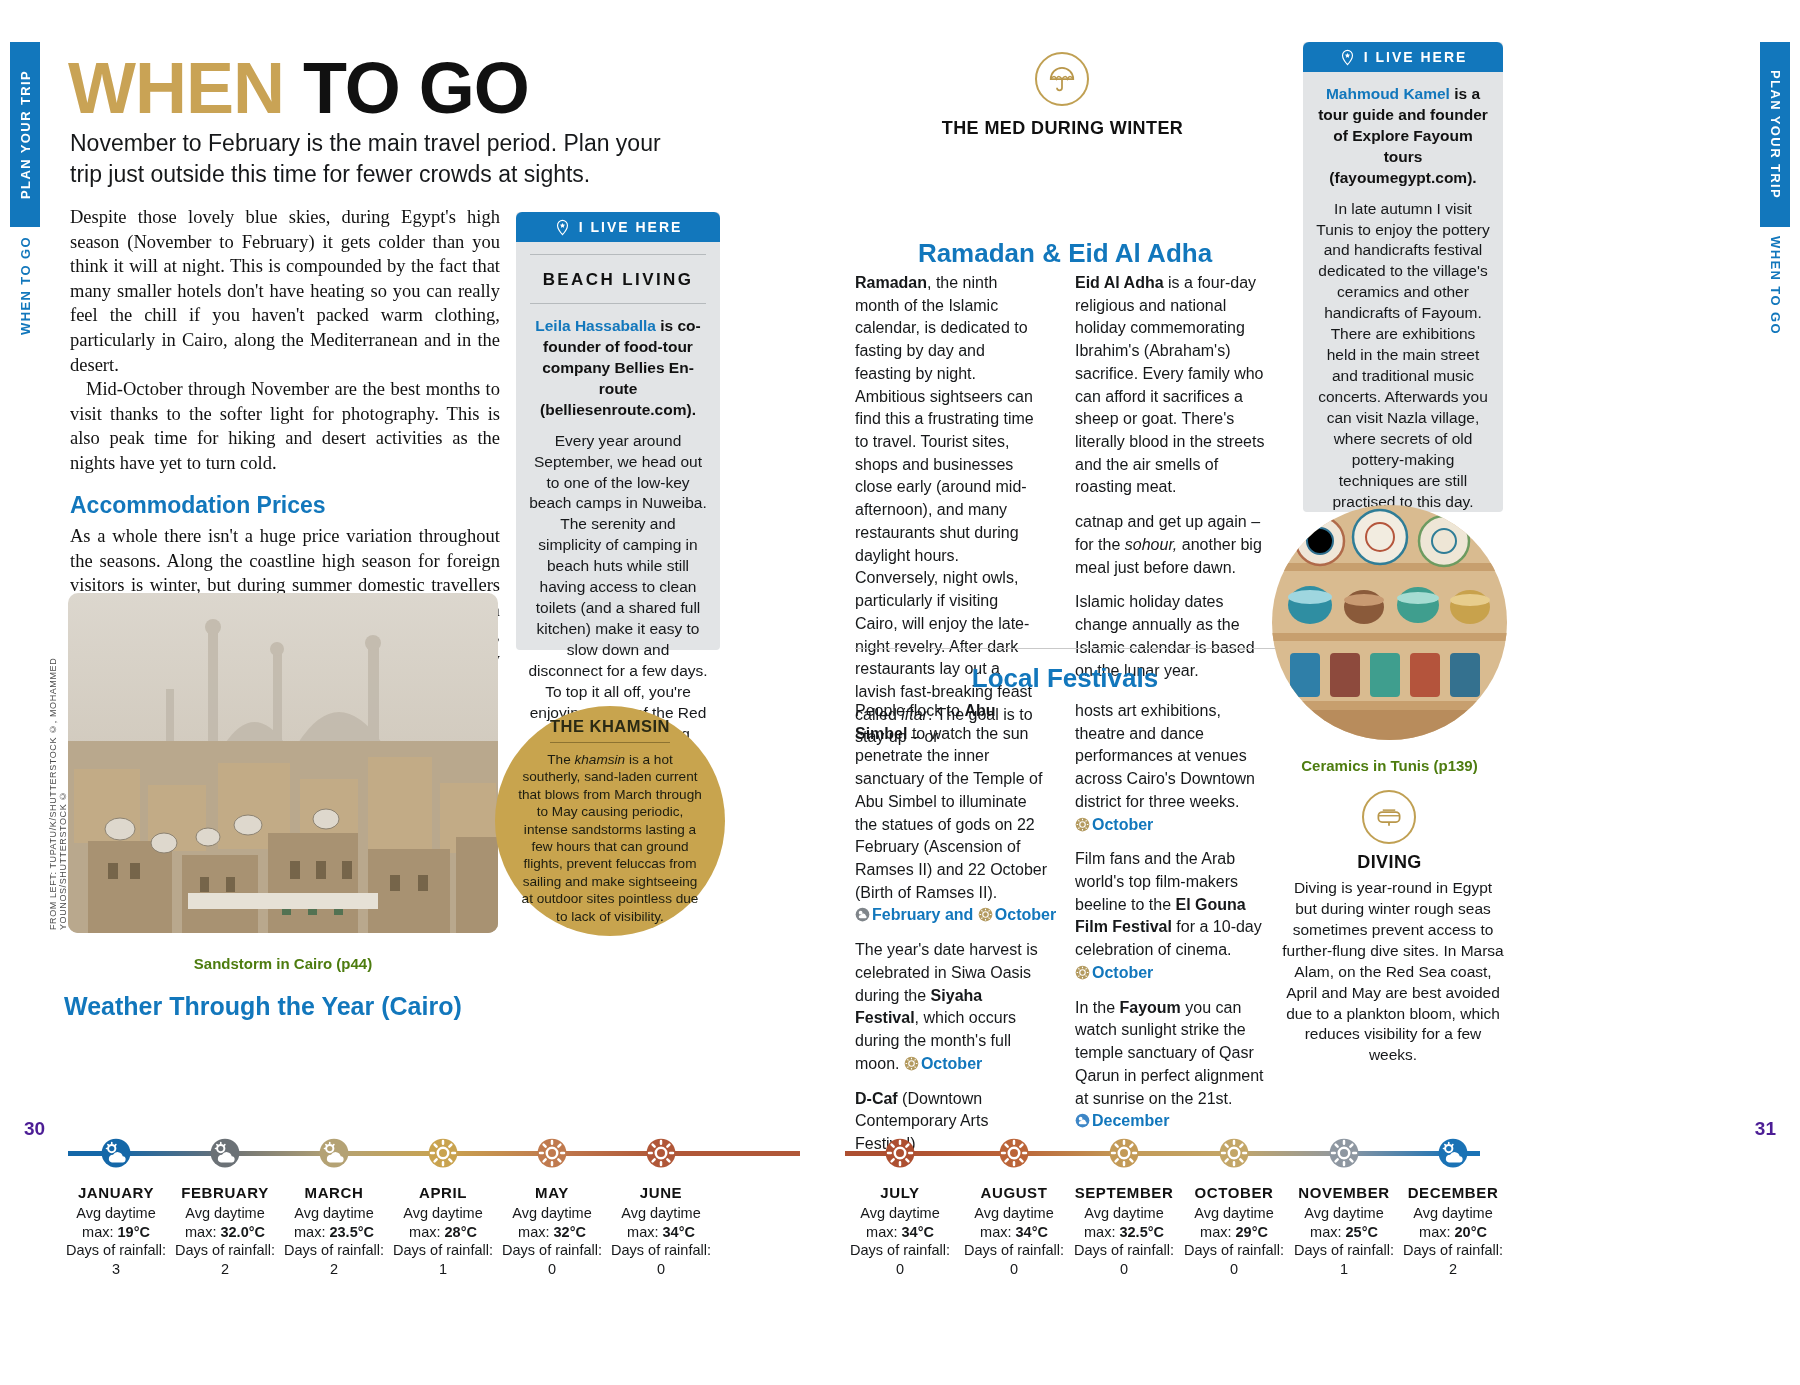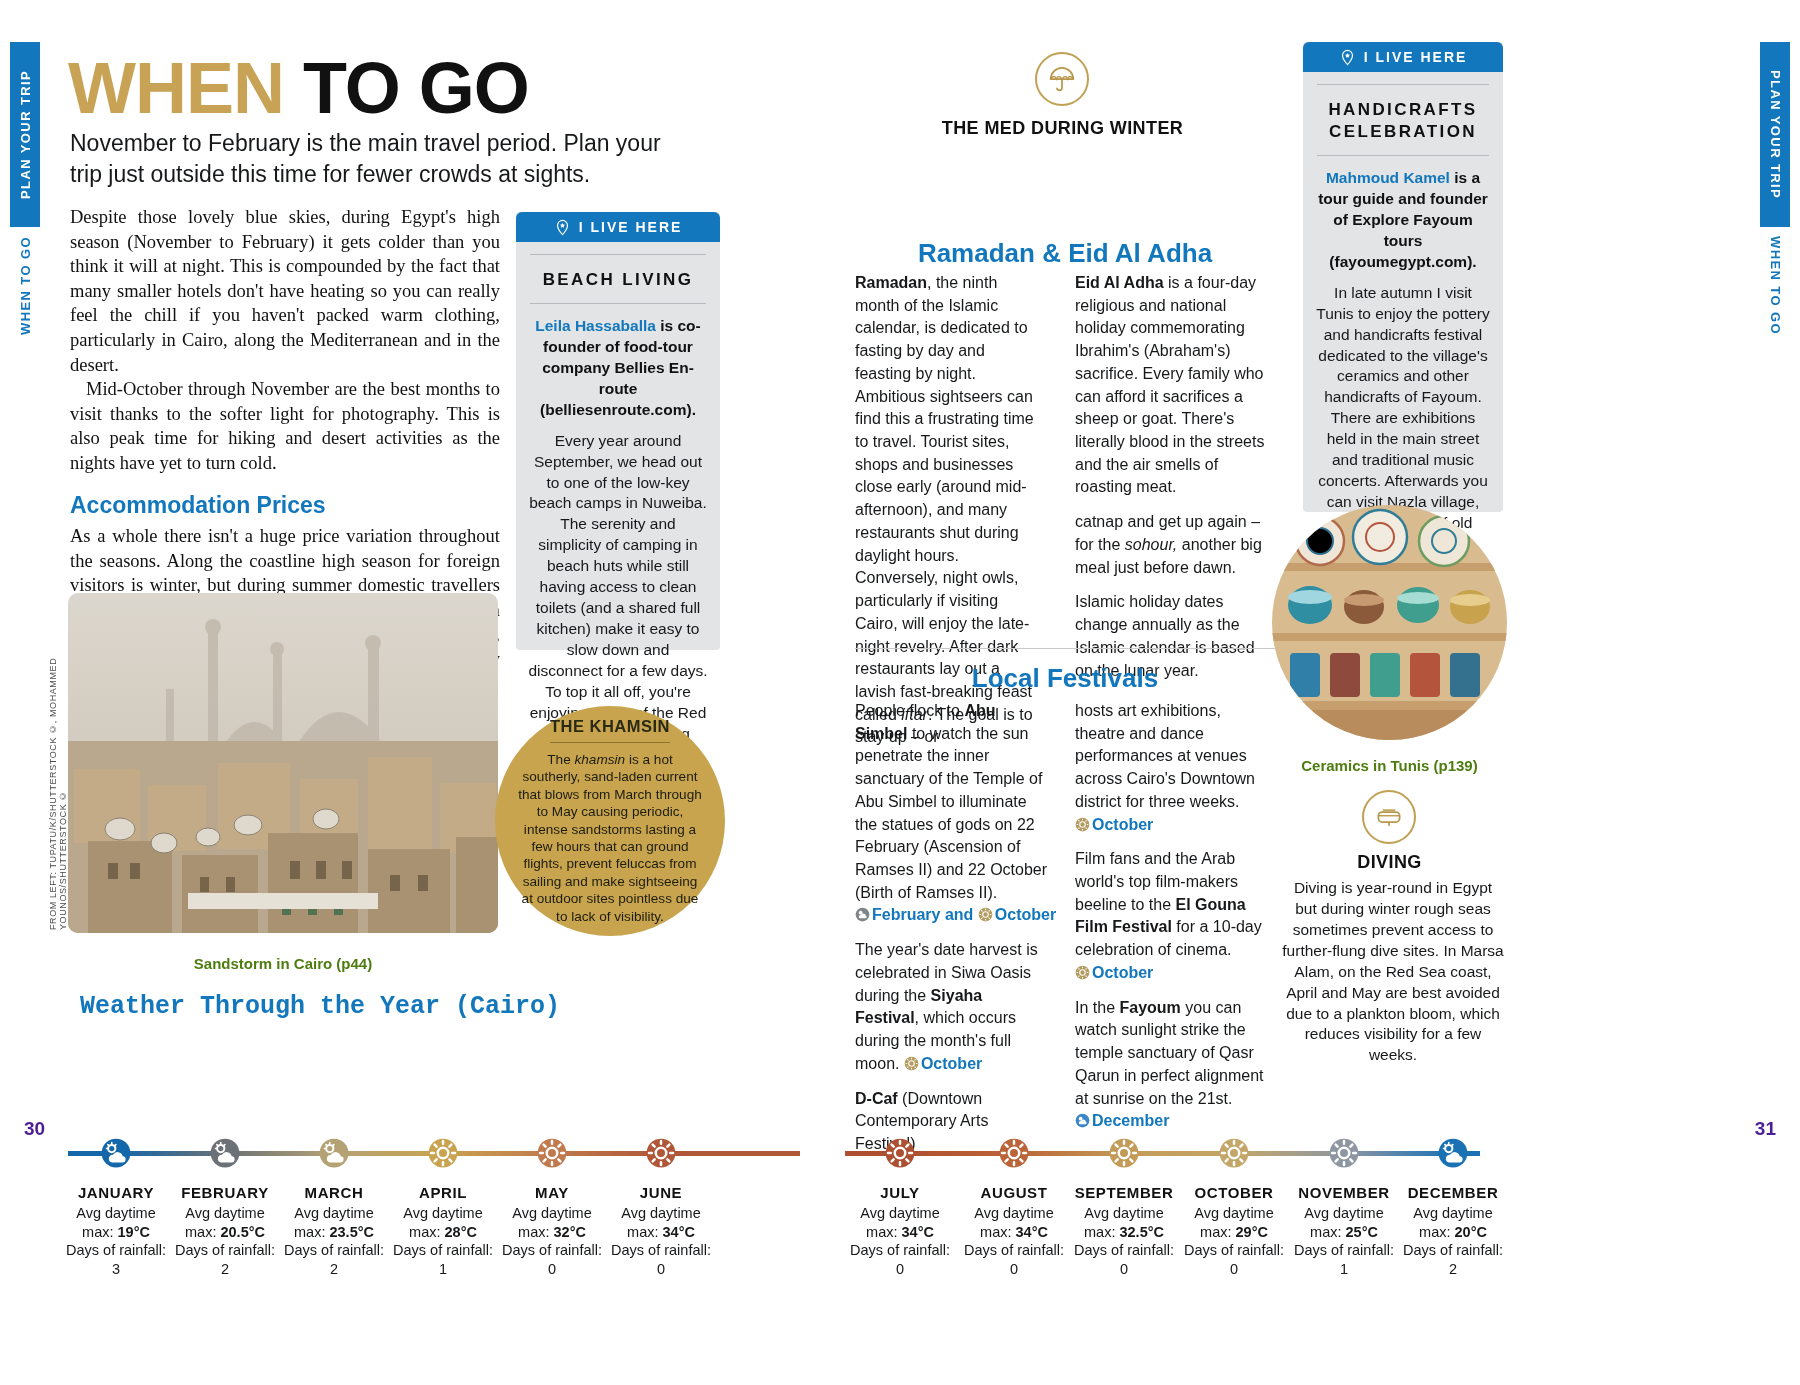--- a/index.html
+++ b/index.html
@@ -410,7 +410,6 @@
       </svg>
       <span>I LIVE HERE</span>
     </div>
-    <div class="ilh-title">HANDICRAFTS CELEBRATION</div>
     <div class="ilh-person">
       <span class="nm">Mahmoud Kamel</span><span> is a tour guide and founder of Explore Fayoum tours (fayoumegypt.com).</span>
     </div>

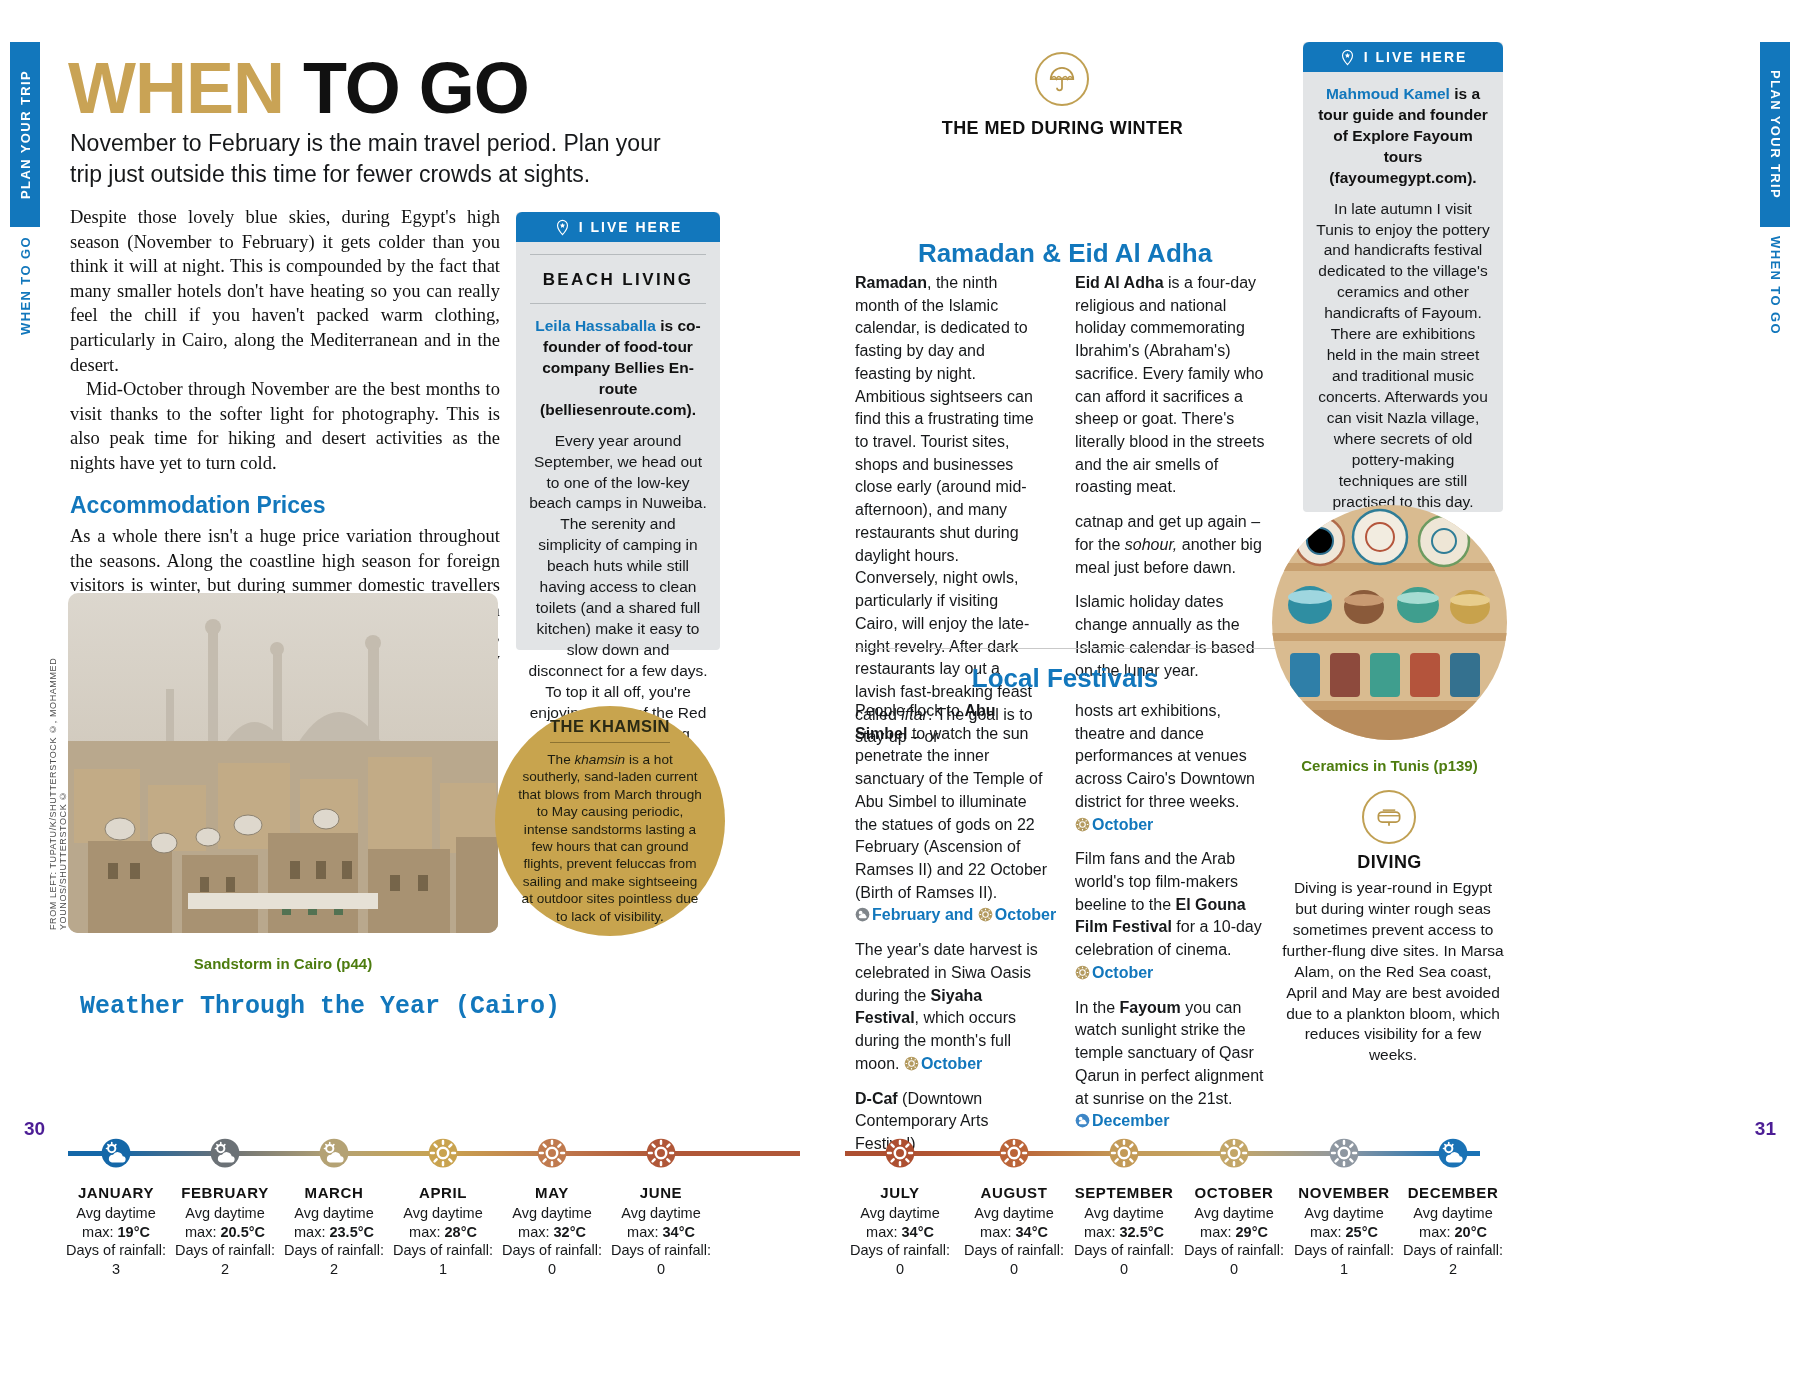--- a/index.html
+++ b/index.html
@@ -469,7 +469,7 @@
   <div class="mini-head" style="left:1282px; top:852px; width:215px;">DIVING</div>
   <div class="mini-body" style="left:1282px; top:878px; width:222px;">Diving is year-round in Egypt but during winter rough seas sometimes prevent access to further-flung dive sites. In Marsa Alam, on the Red Sea coast, April and May are best avoided due to a plankton bloom, which reduces visibility for a few weeks.</div>
 
-  <div class="wx-title" style="left:80px; top:992px;font-family:Liberation Mono, monospace;">Weather Through the Year (Cairo)</div>
+  <div class="wx-title" style="left:64px; top:992px;">Weather Through the Year (Cairo)</div>
 
   <div id="wx-root">
       <div class="wx-line" style="left: 116px; top: 1151px; width: 109px; background: linear-gradient(90deg, rgb(20, 103, 168), rgb(107, 113, 118));"></div>

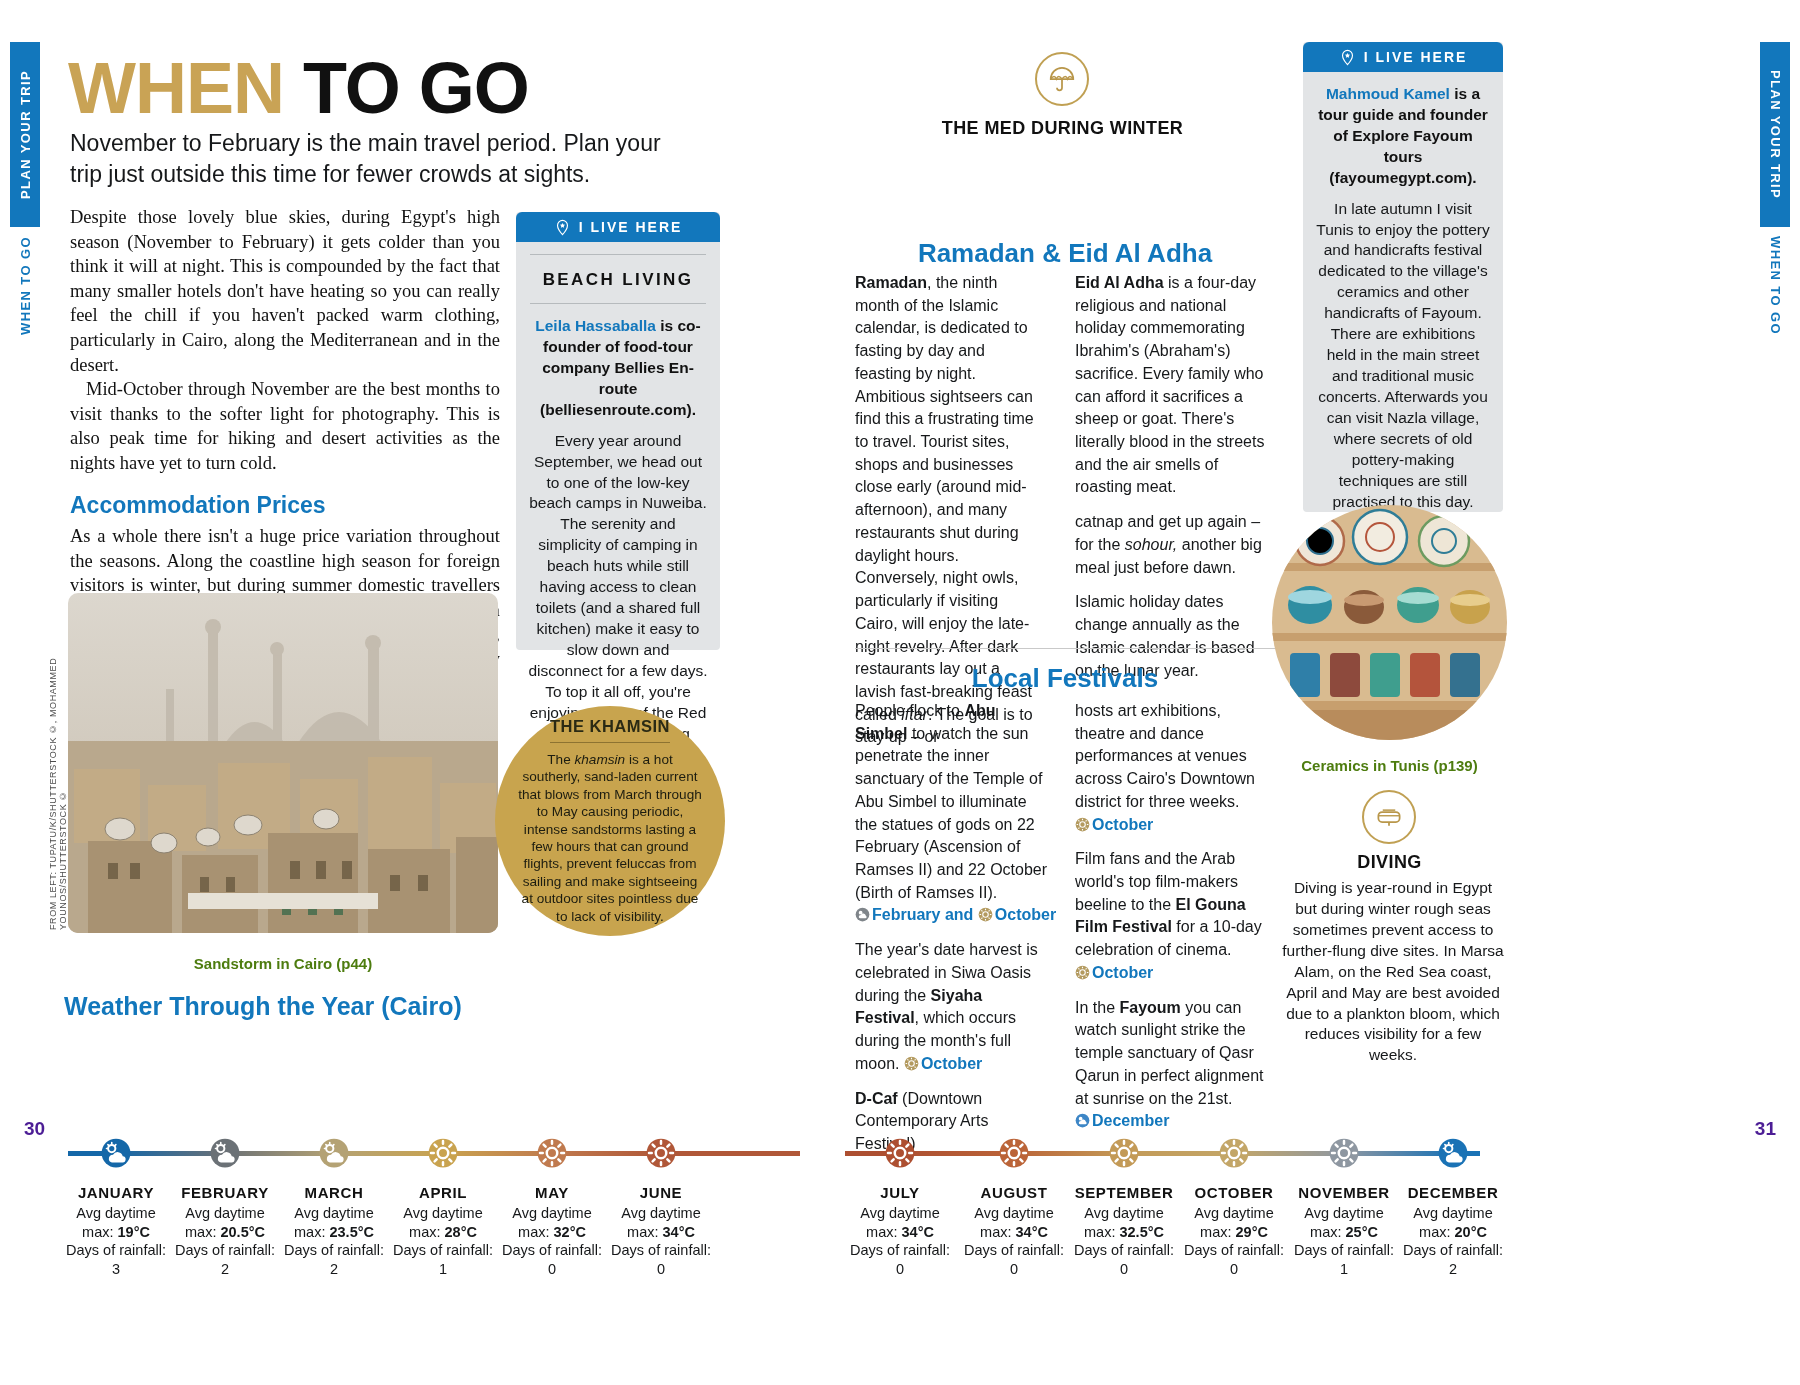--- a/index.html
+++ b/index.html
@@ -513,7 +513,7 @@
       </div>
       <div class="wx-cell" style="left: 150px; top: 1183px;">
         <div class="mon">FEBRUARY</div>
-        <div>Avg daytime<br>max: <b>20.5°C</b></div>
+        <div>Avg daytime<br>max: <b>32.0°C</b></div>
         <div>Days of rainfall:<br>2</div>
       </div>
       <div class="wx-node" style="left: 314px; top: 1133px;">

